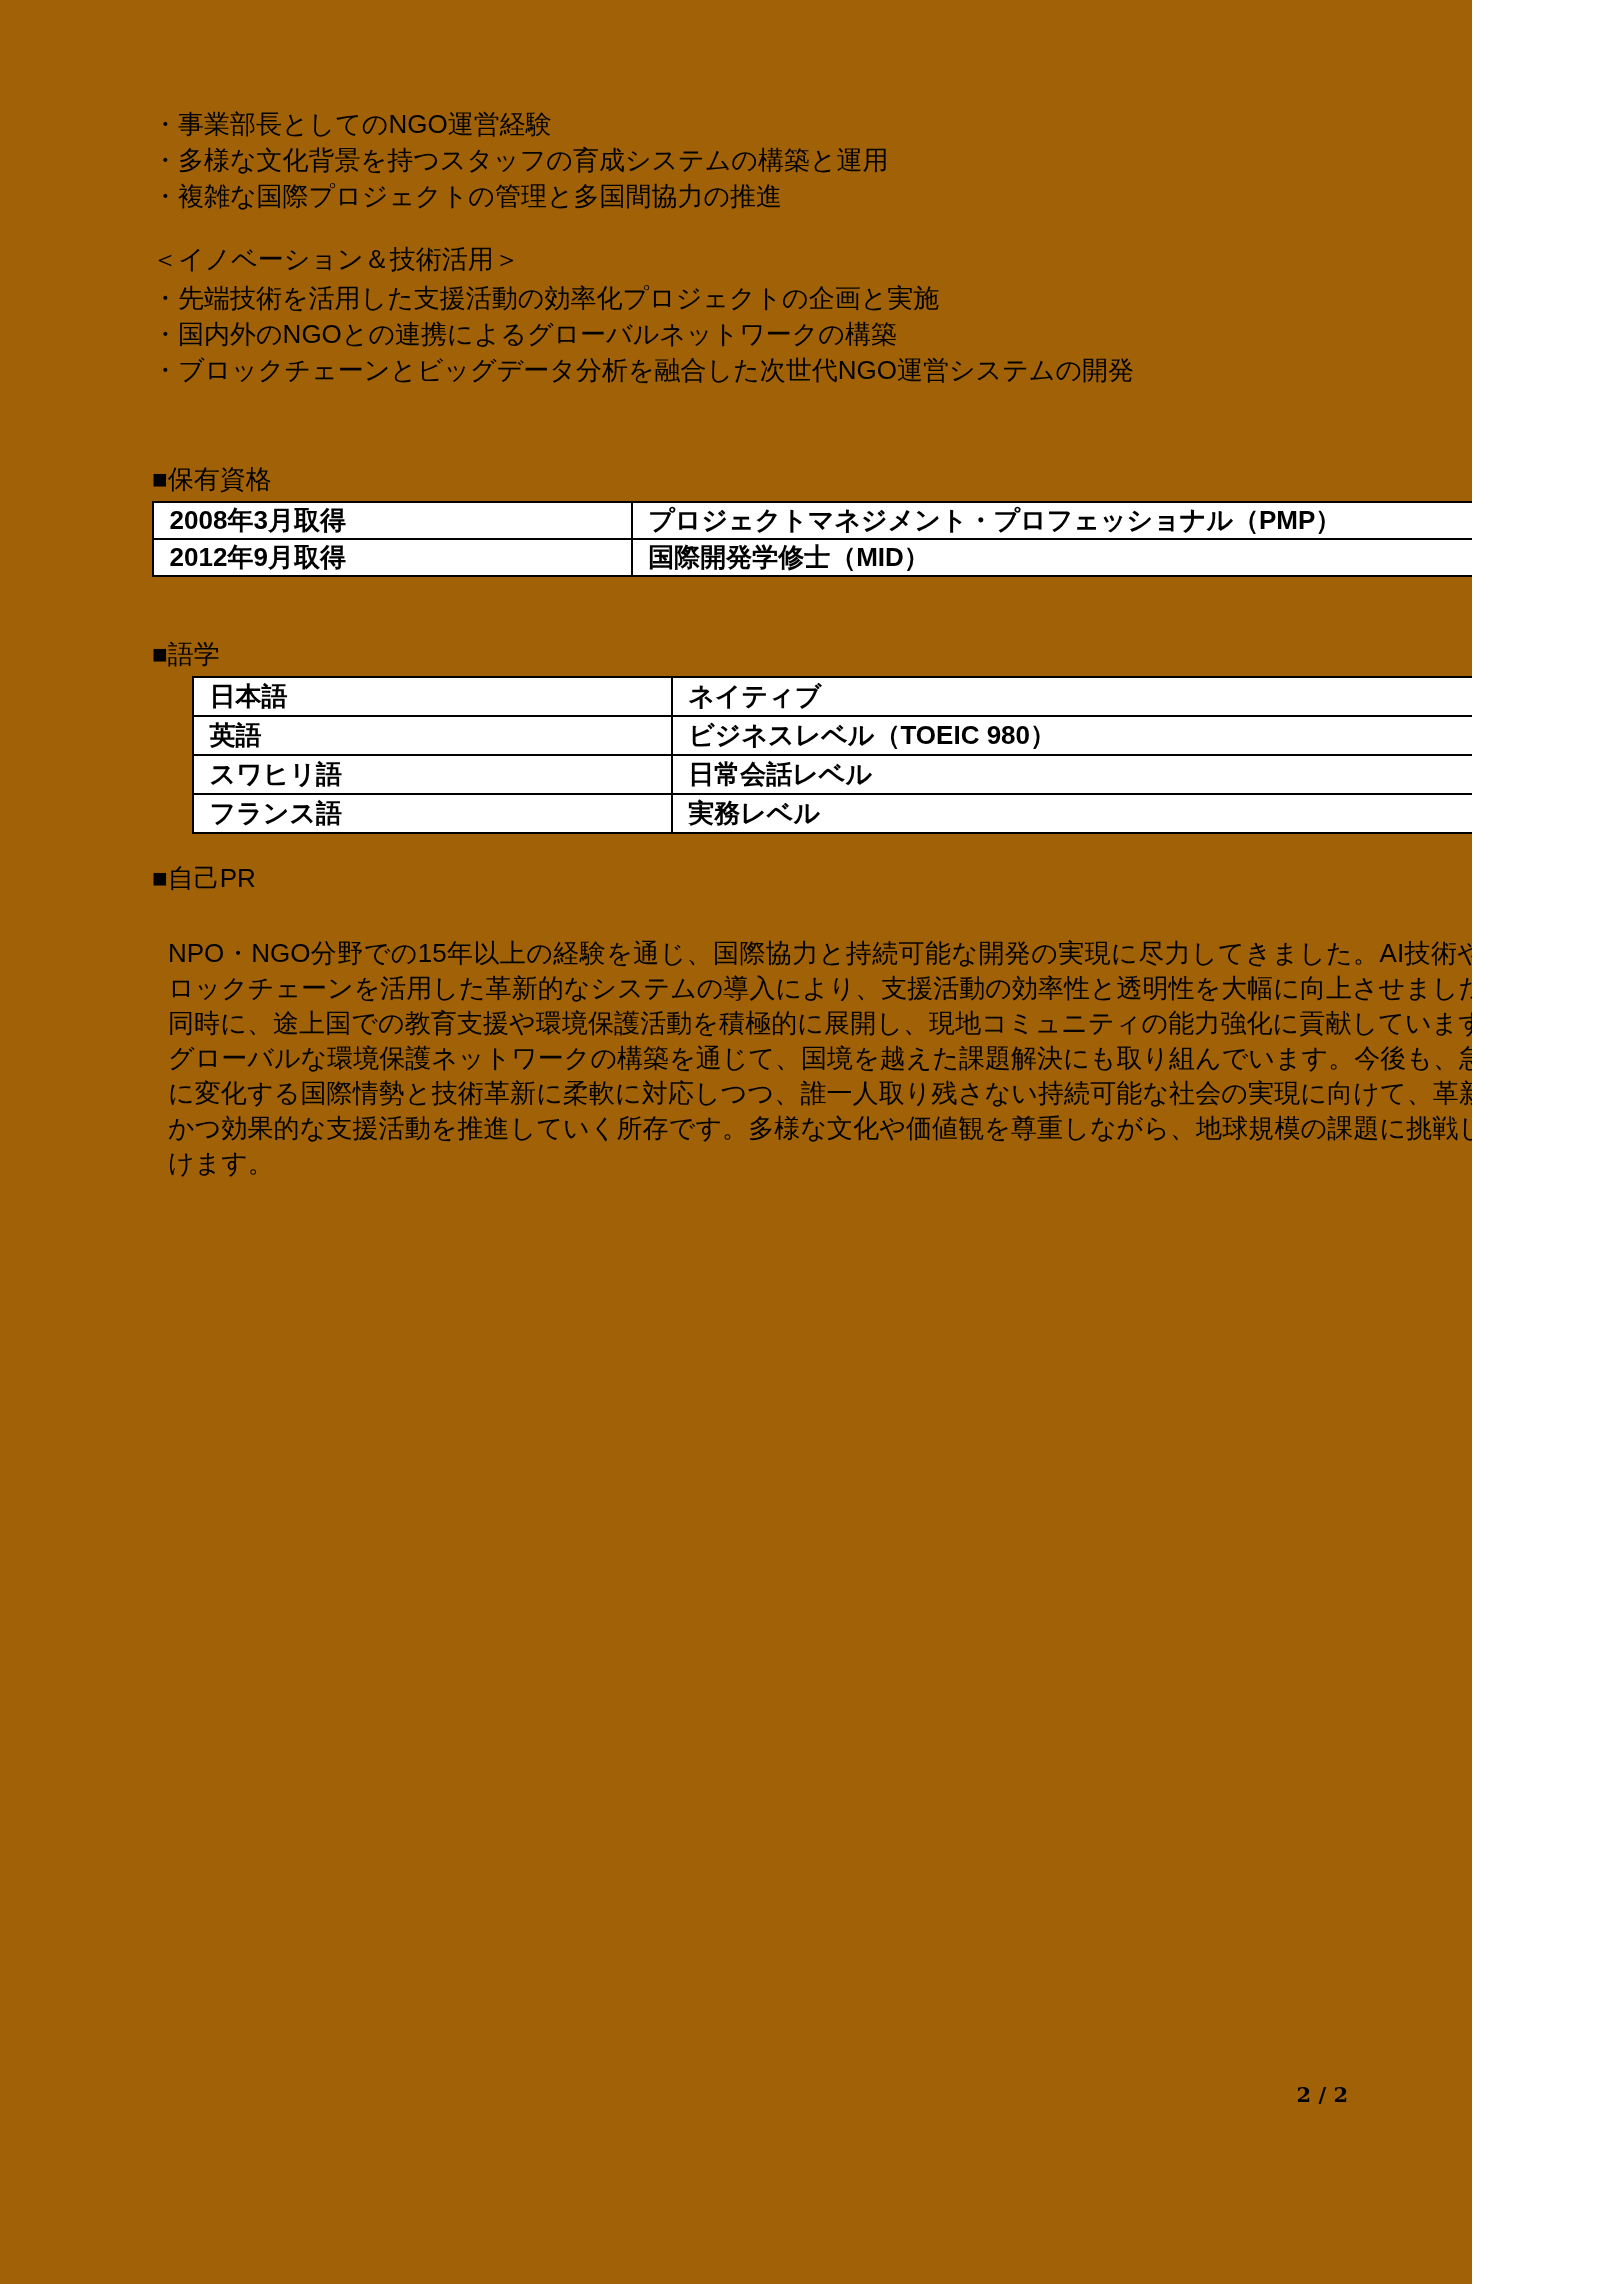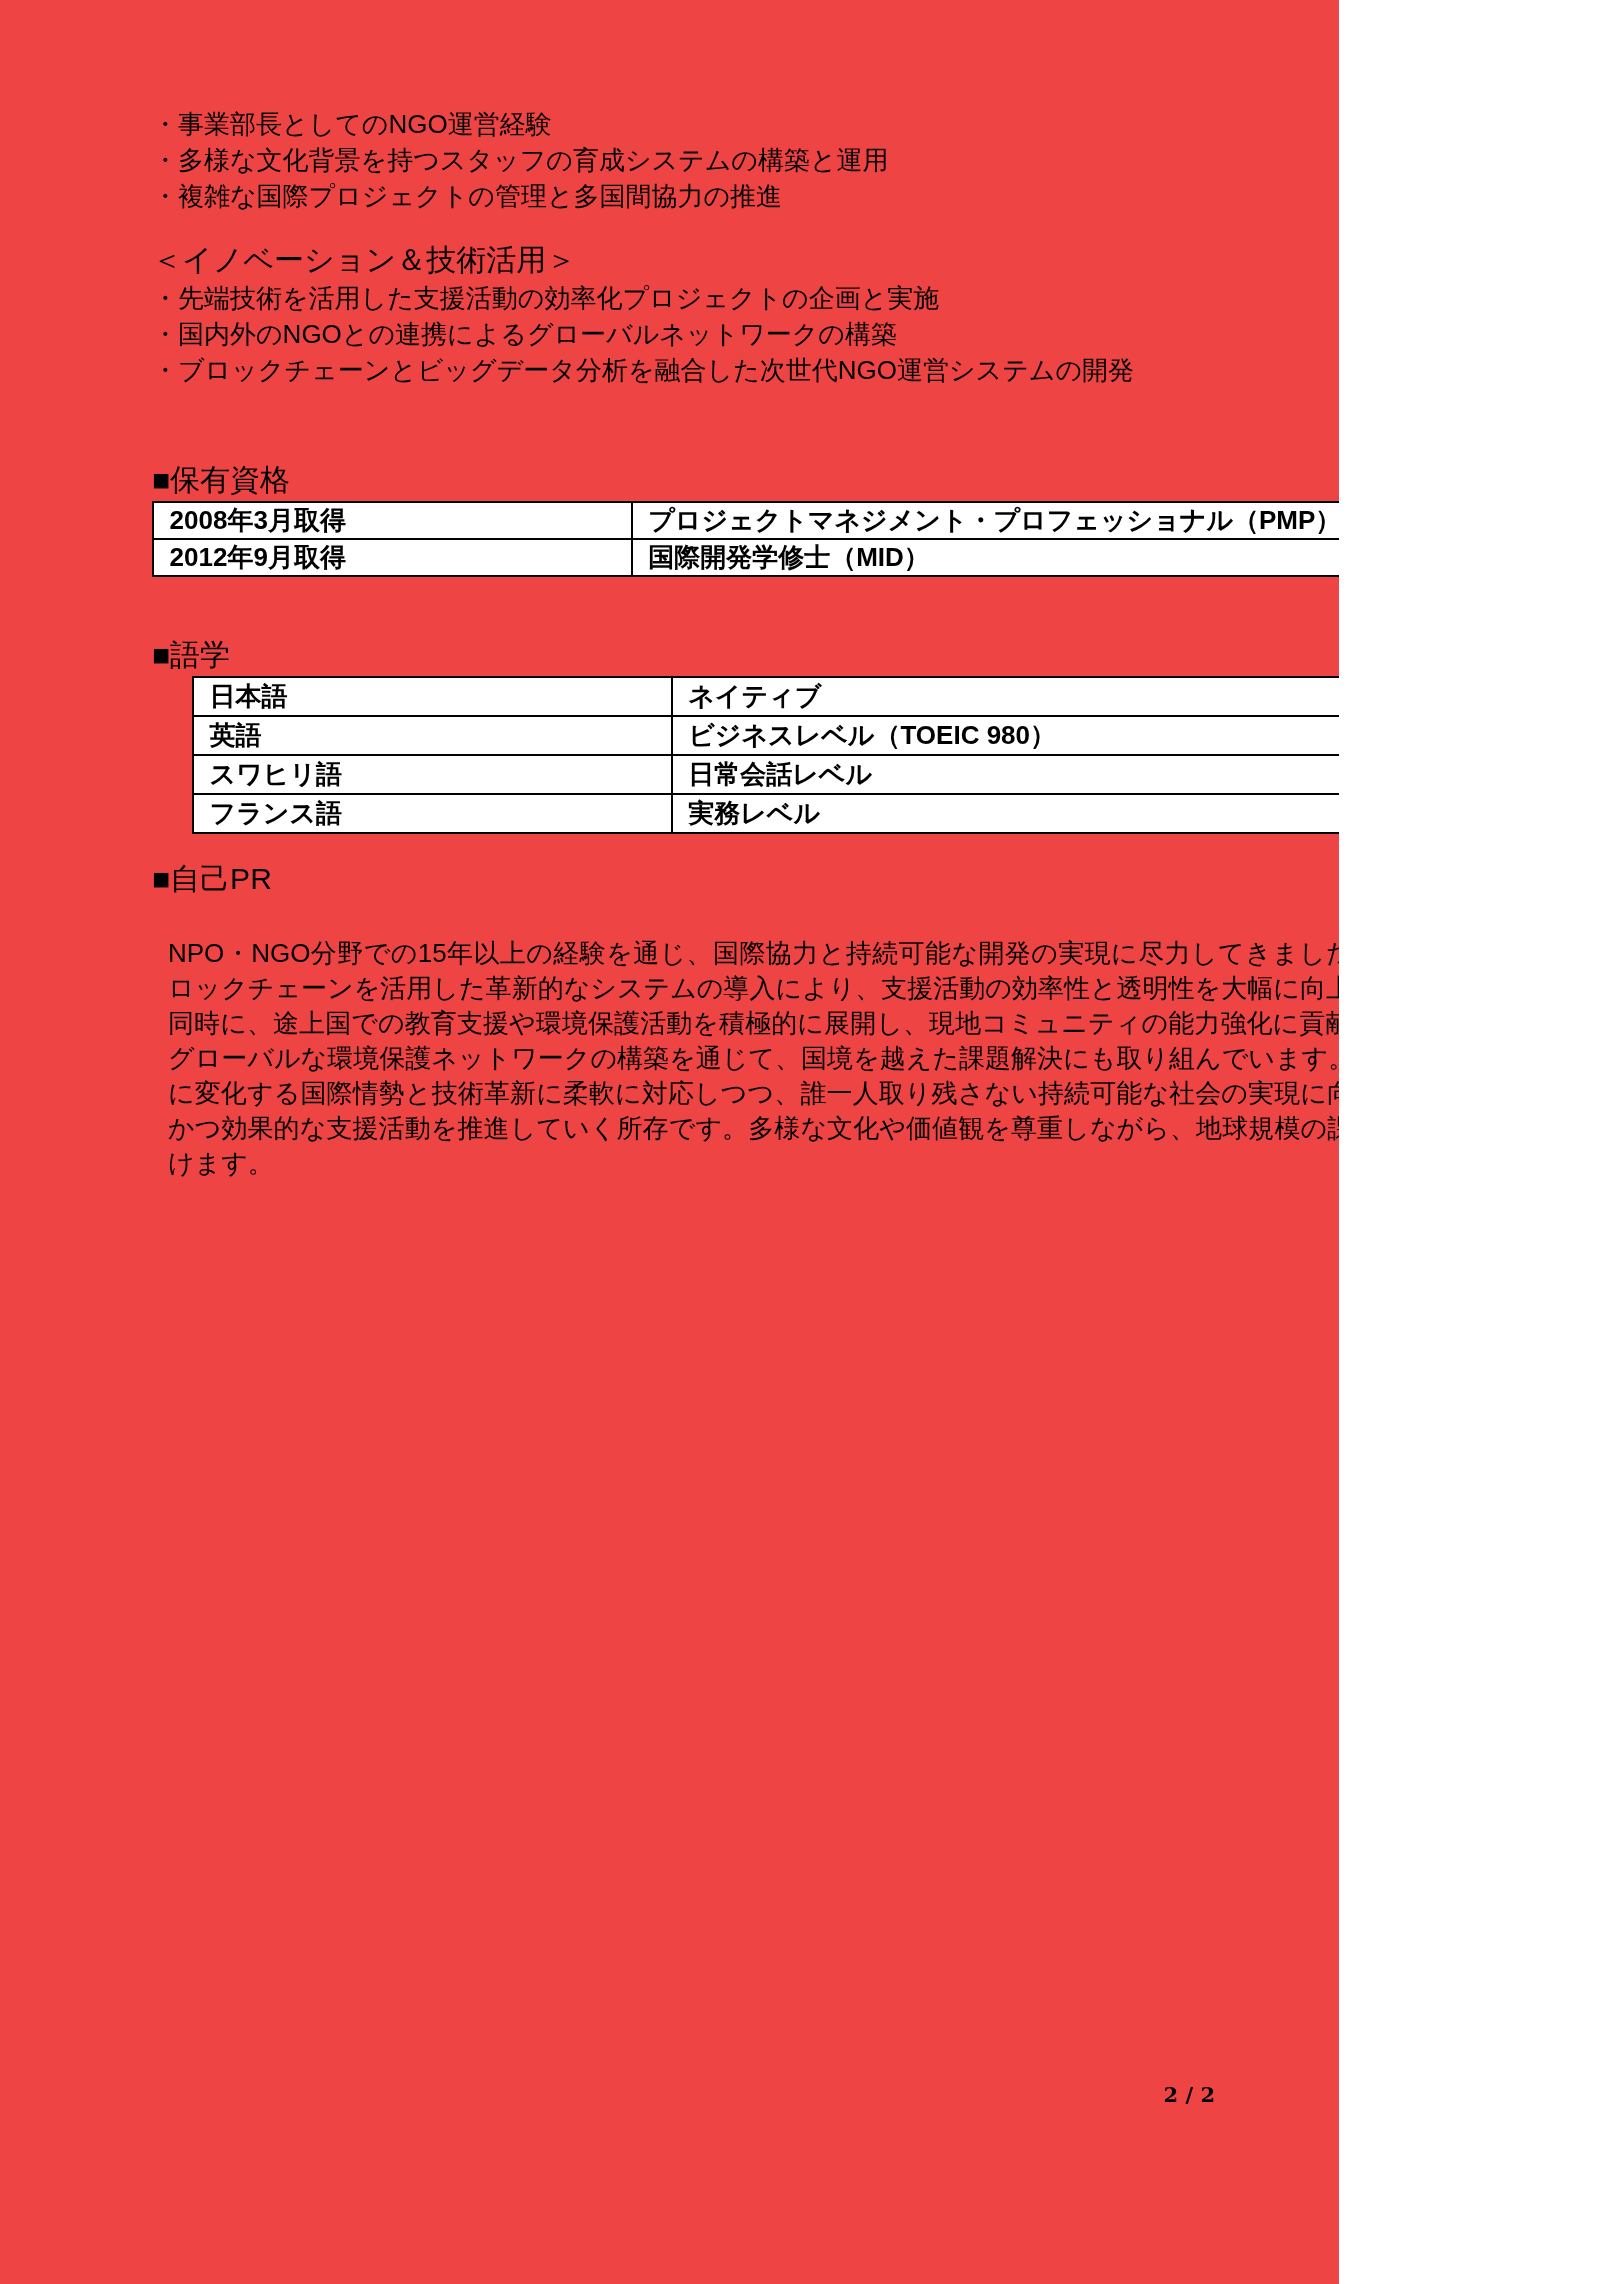--- a/index.html
+++ b/index.html
@@ -6,9 +6,9 @@
   body { background: #ffffff; }
   .page {
     position: relative;
-    width: 1339px;
+    width: 1472px;
     height: 2284px;
-    background: #ef4444;
+    background: #a16207;
     color: #000000;
     font-family: "Liberation Sans", sans-serif;
     overflow: hidden;

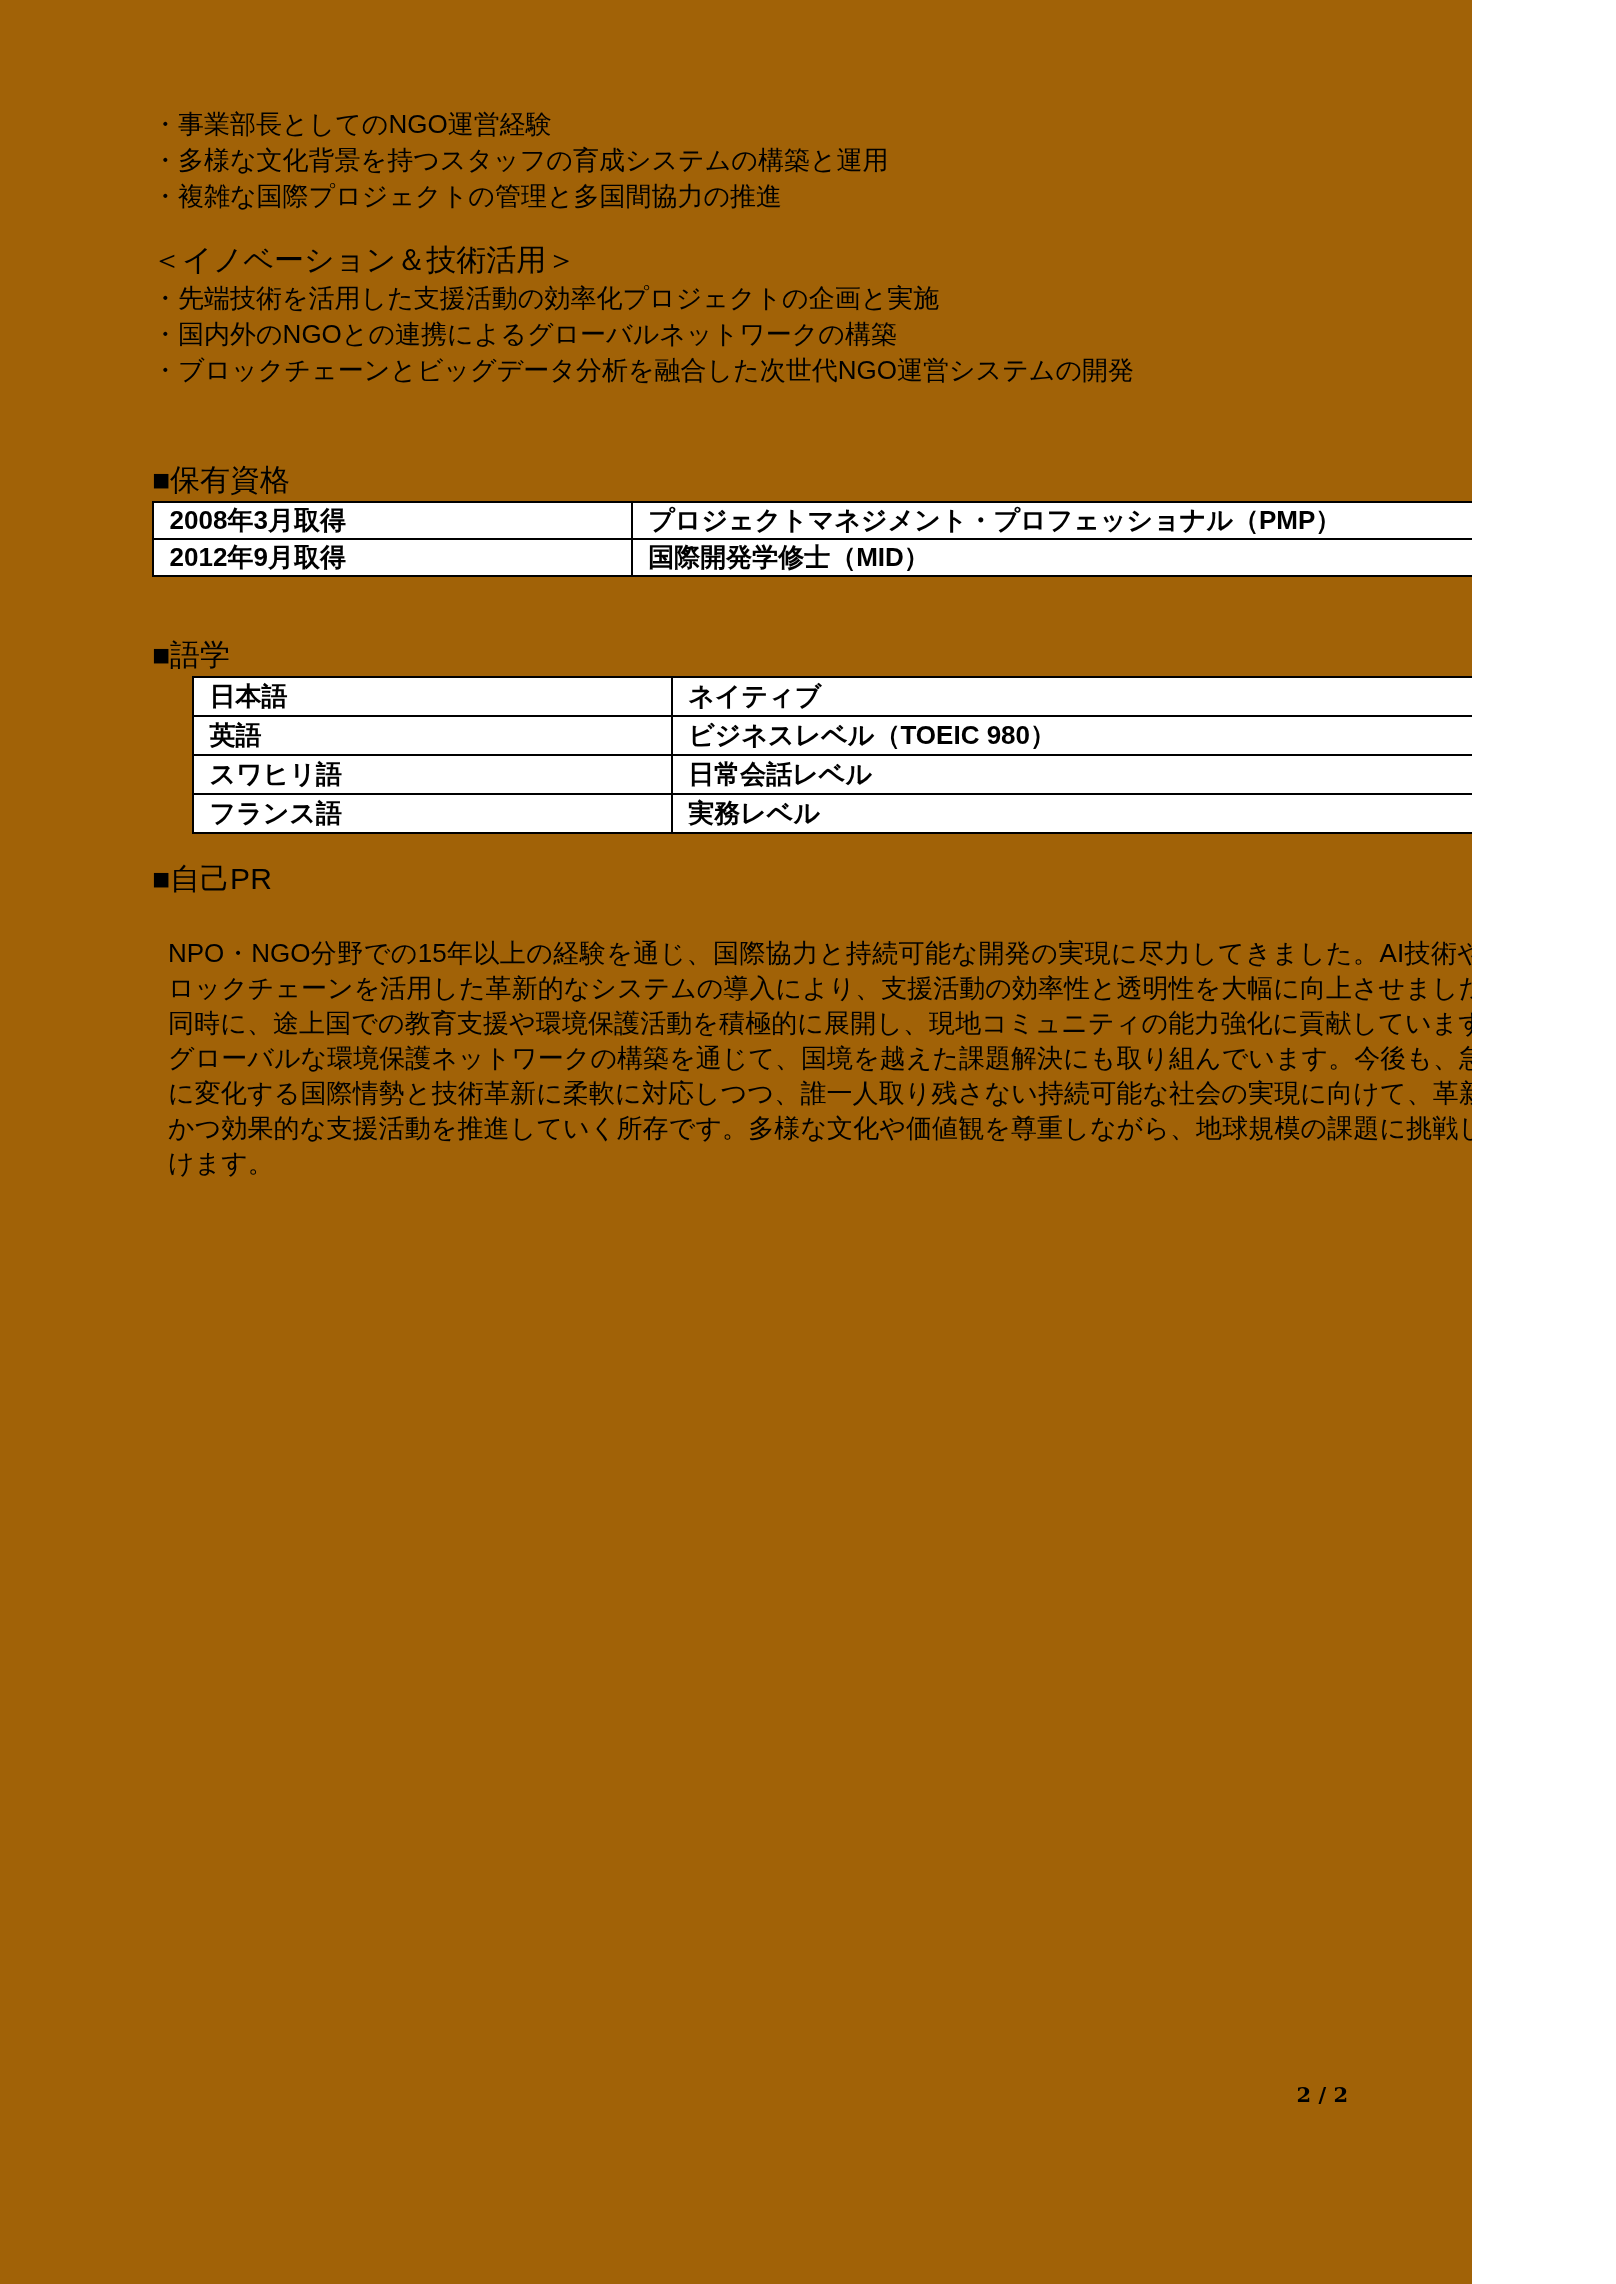--- a/index.html
+++ b/index.html
@@ -23,7 +23,7 @@
     width: 1343px;
   }
   .section-heading {
-    font-size: 30px;
+    font-size: 26px;
     line-height: 31px;
     white-space: nowrap;
   }

